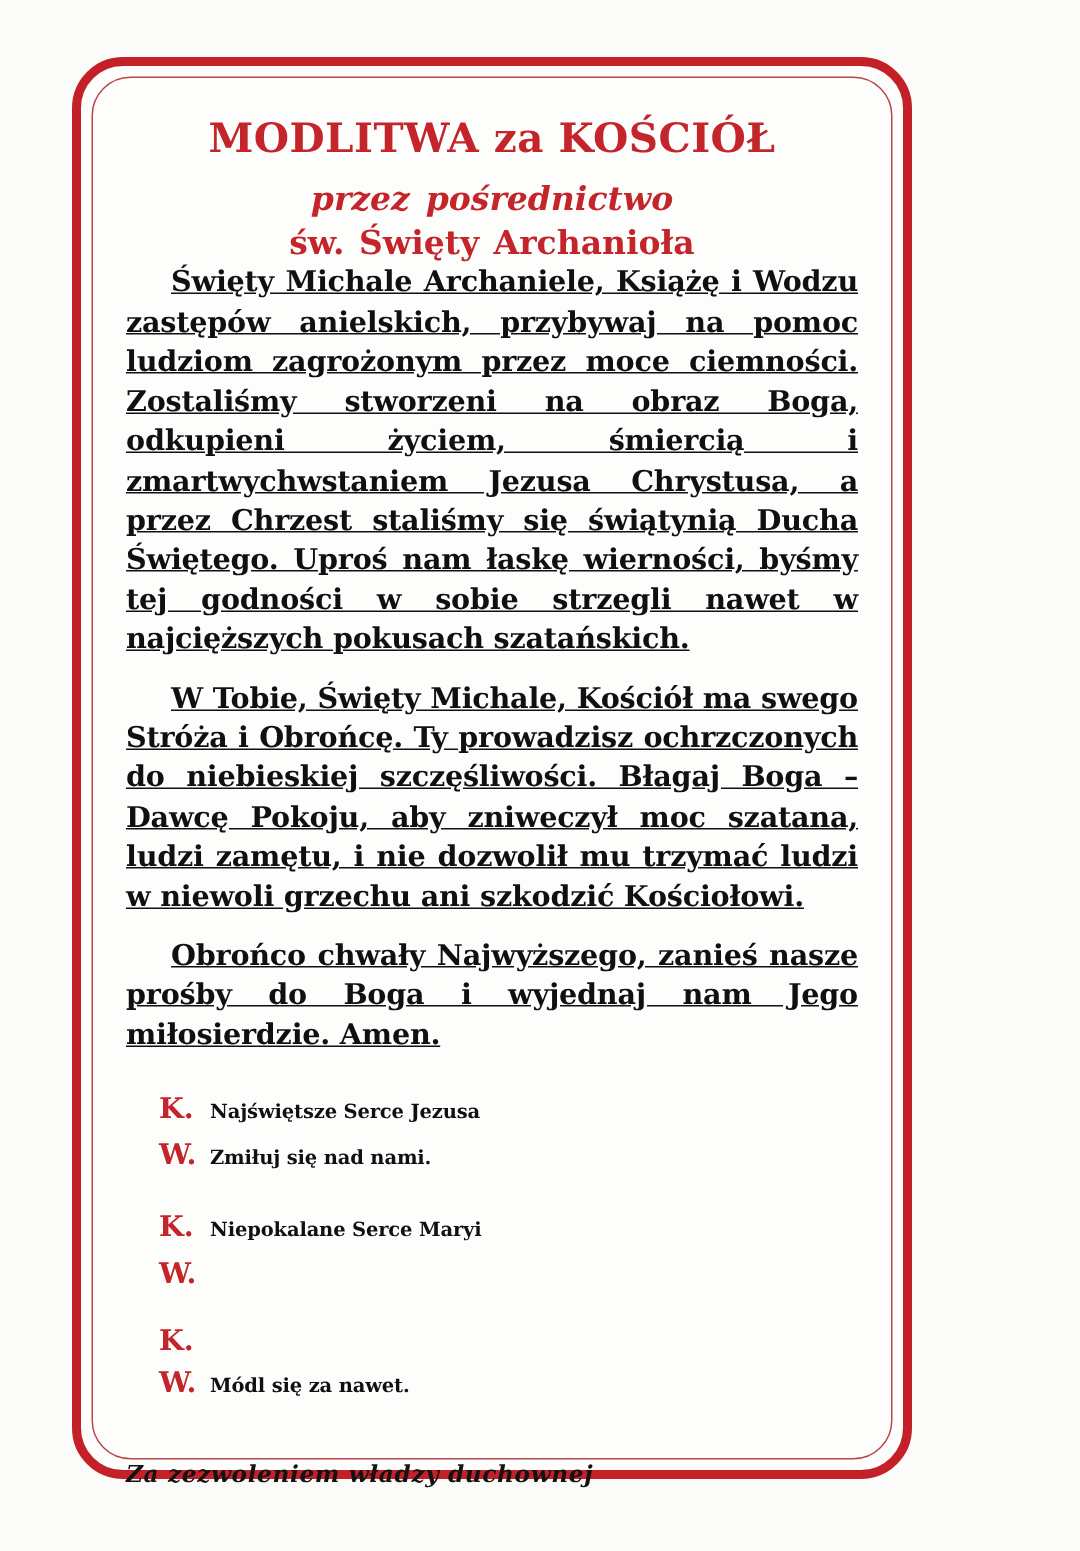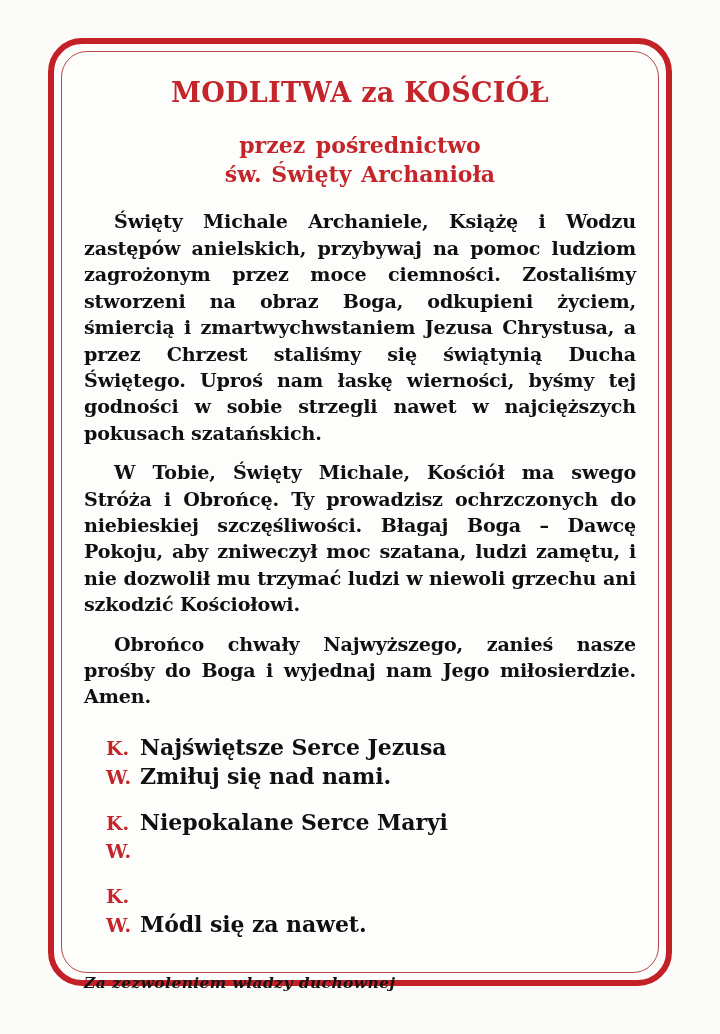--- a/index.html
+++ b/index.html
@@ -21,7 +21,7 @@
     position: absolute;
     left: 48px;
     top: 38px;
-    width: 624px;
+    width: 560px;
     height: 948px;
     box-sizing: border-box;
     border: 6px solid #c32127;

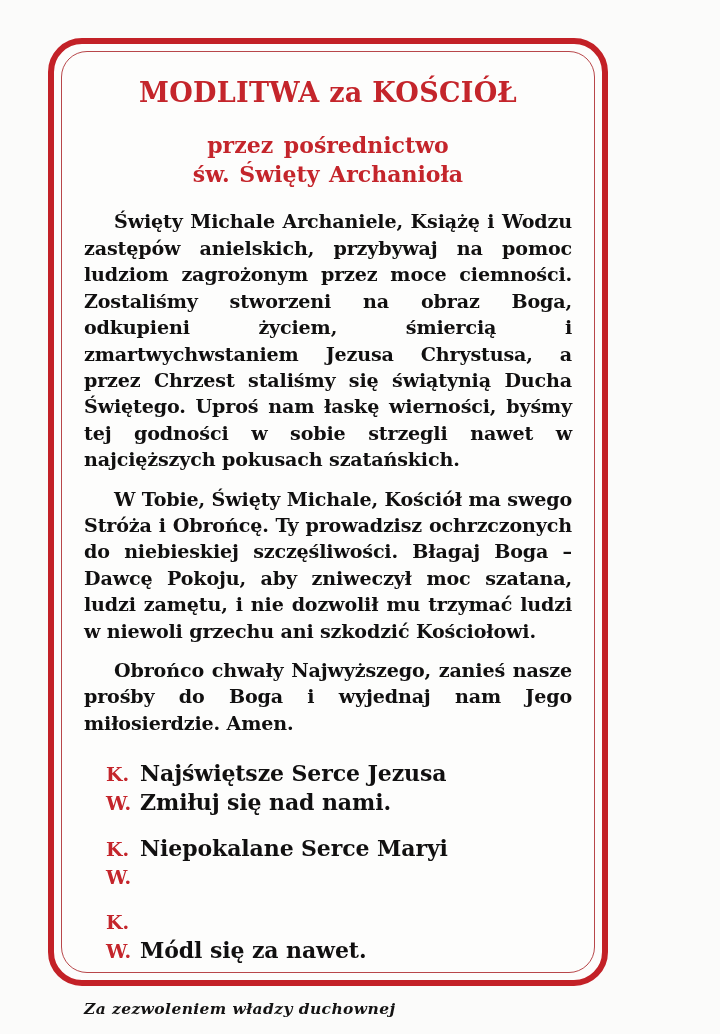--- a/index.html
+++ b/index.html
@@ -67,8 +67,9 @@
     font-weight: bold;
     font-size: 22px;
     line-height: 1.2;
-    margin: 24px 0 0 0;
+    margin: 12px 0 0 0;
     word-spacing: 3px;
+    font-style: italic;
   }
   .title-sub2 {
     font-family: "DejaVu Serif", serif;

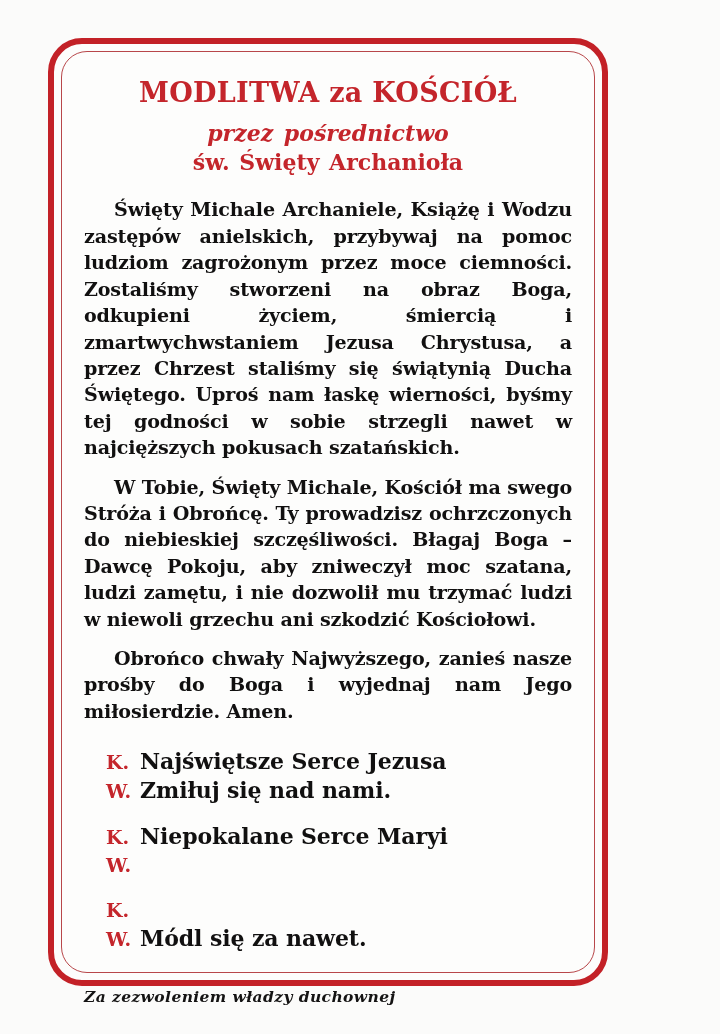--- a/index.html
+++ b/index.html
@@ -82,8 +82,8 @@
 
   
   .prayer-body {
-    margin-top: 22px;
     color: #111010;
+    text-decoration: underline;
   }
   .para {
     font-family: "DejaVu Serif", serif;

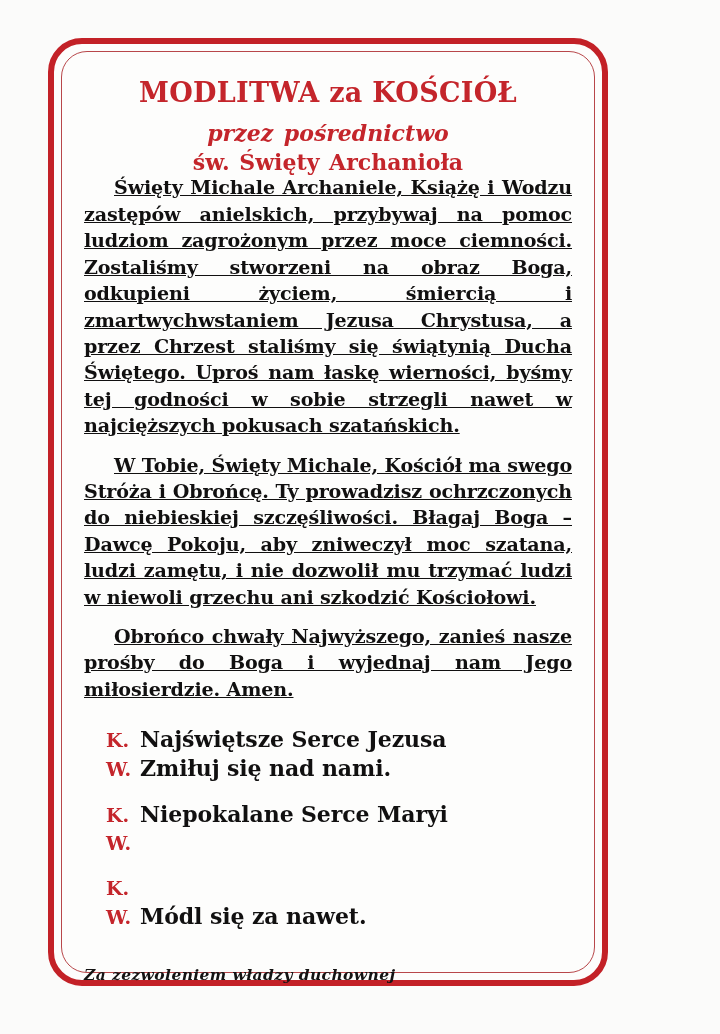--- a/index.html
+++ b/index.html
@@ -124,7 +124,7 @@
   .resp-text {
     font-family: "DejaVu Serif", serif;
     font-weight: bold;
-    font-size: 22px;
+    font-size: 13px;
     color: #111010;
     letter-spacing: -0.1px;
   }

